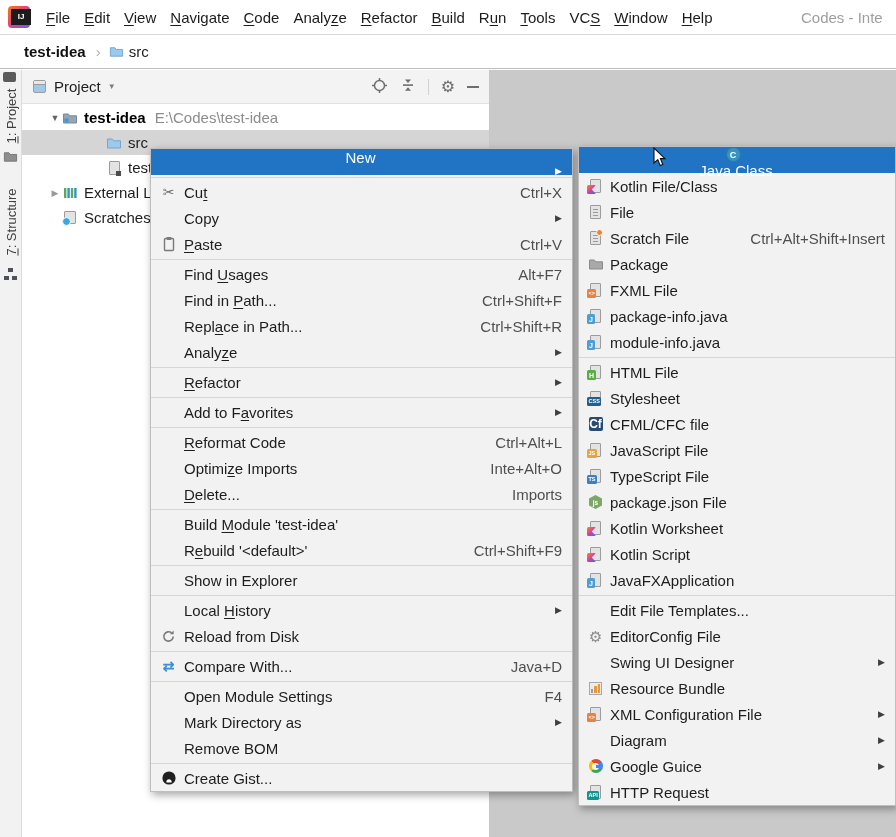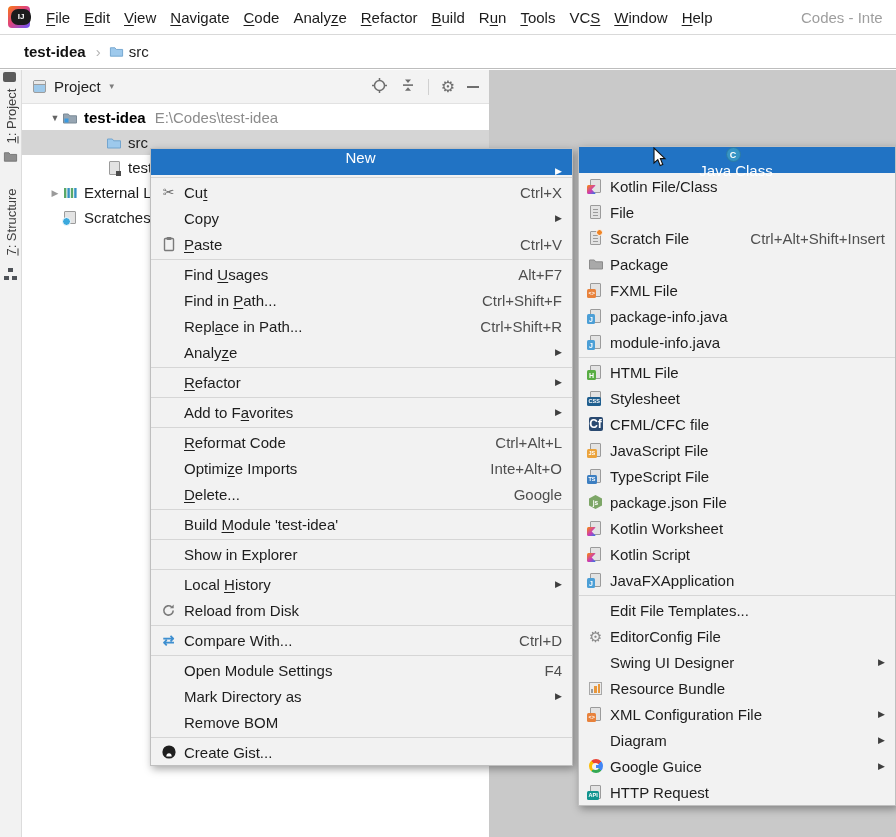--- a/index.html
+++ b/index.html
@@ -12,7 +12,7 @@
   #titlebar { position:absolute; left:0; top:0; width:896px; height:35px; background:#ffffff; border-bottom:1px solid #d9d9d9; display:flex; align-items:center; }
   .logo { display:inline-block; width:22px; height:22px; border-radius:4px; margin-left:8px;
           background:linear-gradient(135deg,#f97a12 0%,#e0447c 45%,#6b57ff 100%); padding:3px; }
-  .logo-in { display:flex; width:20px; height:16px; background:#1c1c1c; color:#fff; font:bold 8px/1 "Liberation Sans",sans-serif; align-items:center; justify-content:center;border-radius:7px; }
+  .logo-in { display:flex; width:20px; height:16px; background:#1c1c1c; color:#fff; font:bold 8px/1 "Liberation Sans",sans-serif; align-items:center; justify-content:center; }
   #menubar { display:flex; margin-left:9px; }
   .mb-item { padding:0 7px; height:35px; line-height:35px; color:#1c1c1c; cursor:default; }
   #win-title { position:absolute; left:801px; top:0; height:35px; line-height:35px; color:#9e9e9e; white-space:nowrap; }

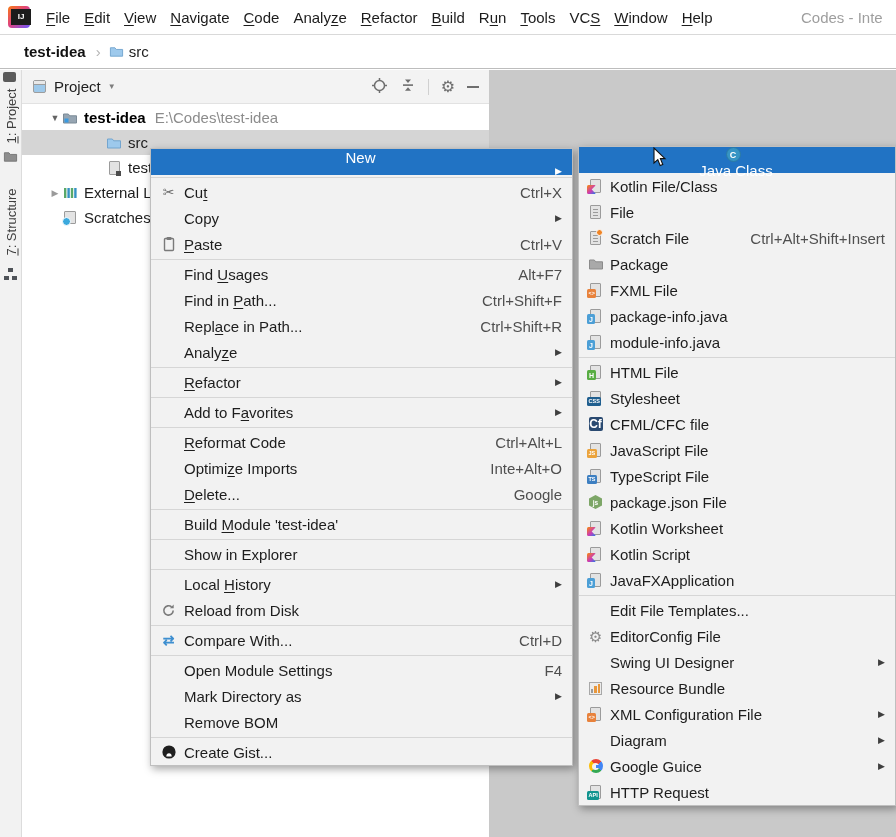--- a/index.html
+++ b/index.html
@@ -327,7 +327,7 @@
         <span class="mi-ic"></span>
         <span class="mi-lb"><u>D</u>elete...</span>
         <span class="mi-rt">
-          <span class="mi-sc">Google</span>
+          <span class="mi-sc">Imports</span>
         </span>
       </div>
       <div class="sep"></div>

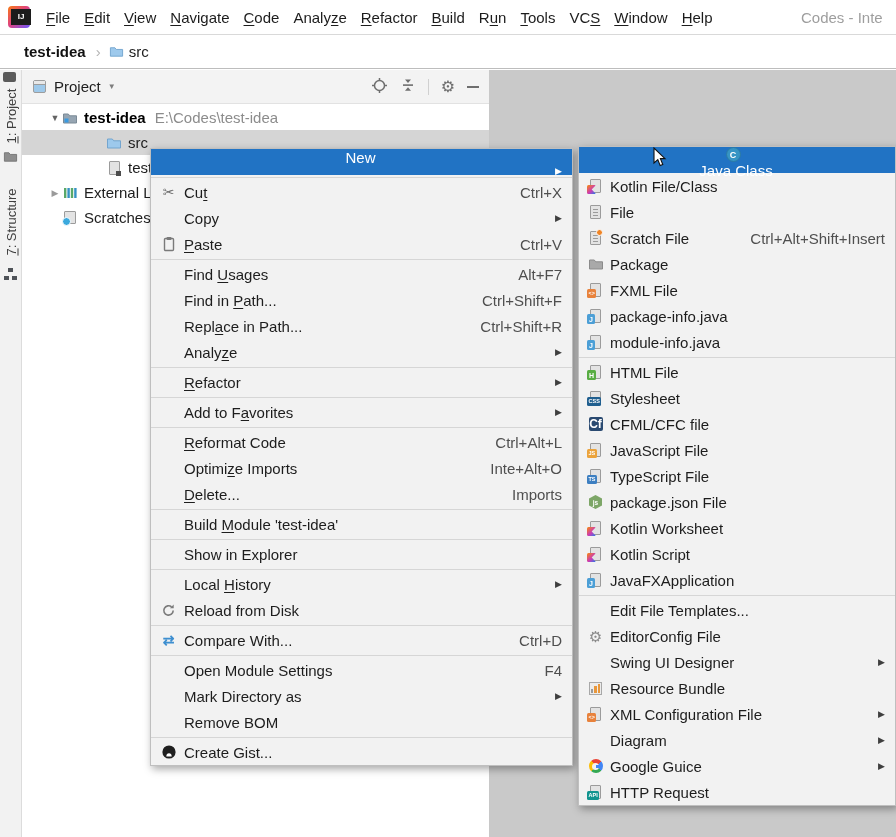--- a/index.html
+++ b/index.html
@@ -336,6 +336,13 @@
         <span class="mi-lb">Build <u>M</u>odule 'test-idea'</span>
         <span class="mi-rt"></span>
       </div>
+      <div class="mi">
+        <span class="mi-ic"></span>
+        <span class="mi-lb">R<u>e</u>build '&lt;default&gt;'</span>
+        <span class="mi-rt">
+          <span class="mi-sc">Ctrl+Shift+F9</span>
+        </span>
+      </div>
       <div class="sep"></div>
       <div class="mi">
         <span class="mi-ic"></span>

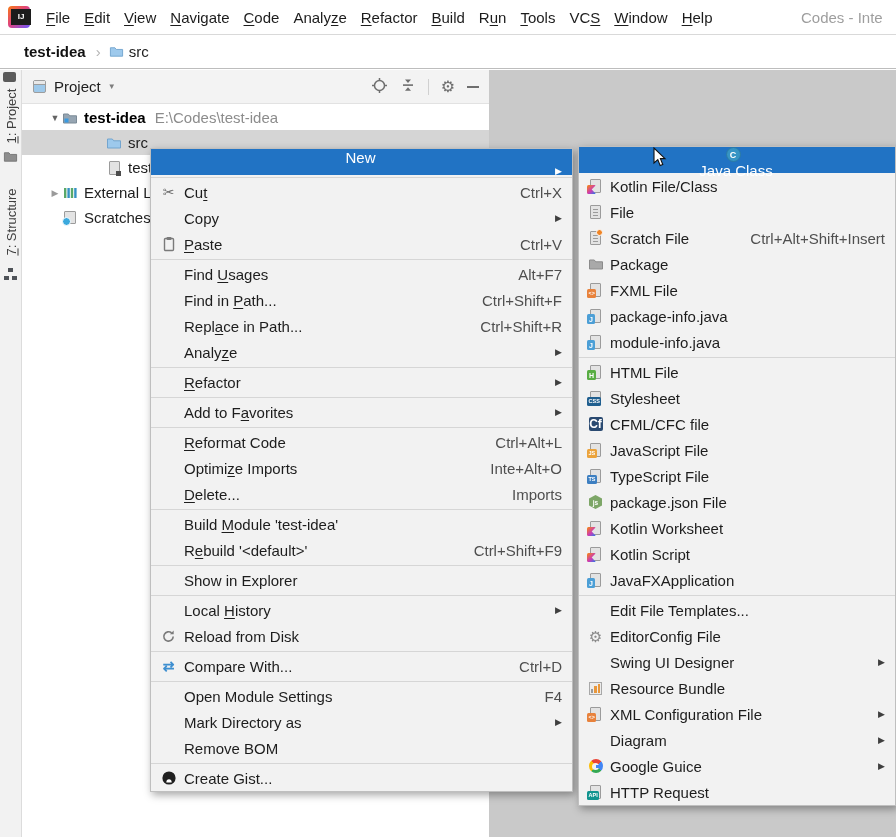--- a/index.html
+++ b/index.html
@@ -374,7 +374,7 @@
         </span>
         <span class="mi-lb">Compare With...</span>
         <span class="mi-rt">
-          <span class="mi-sc">Ctrl+D</span>
+          <span class="mi-sc">Java+D</span>
         </span>
       </div>
       <div class="sep"></div>

